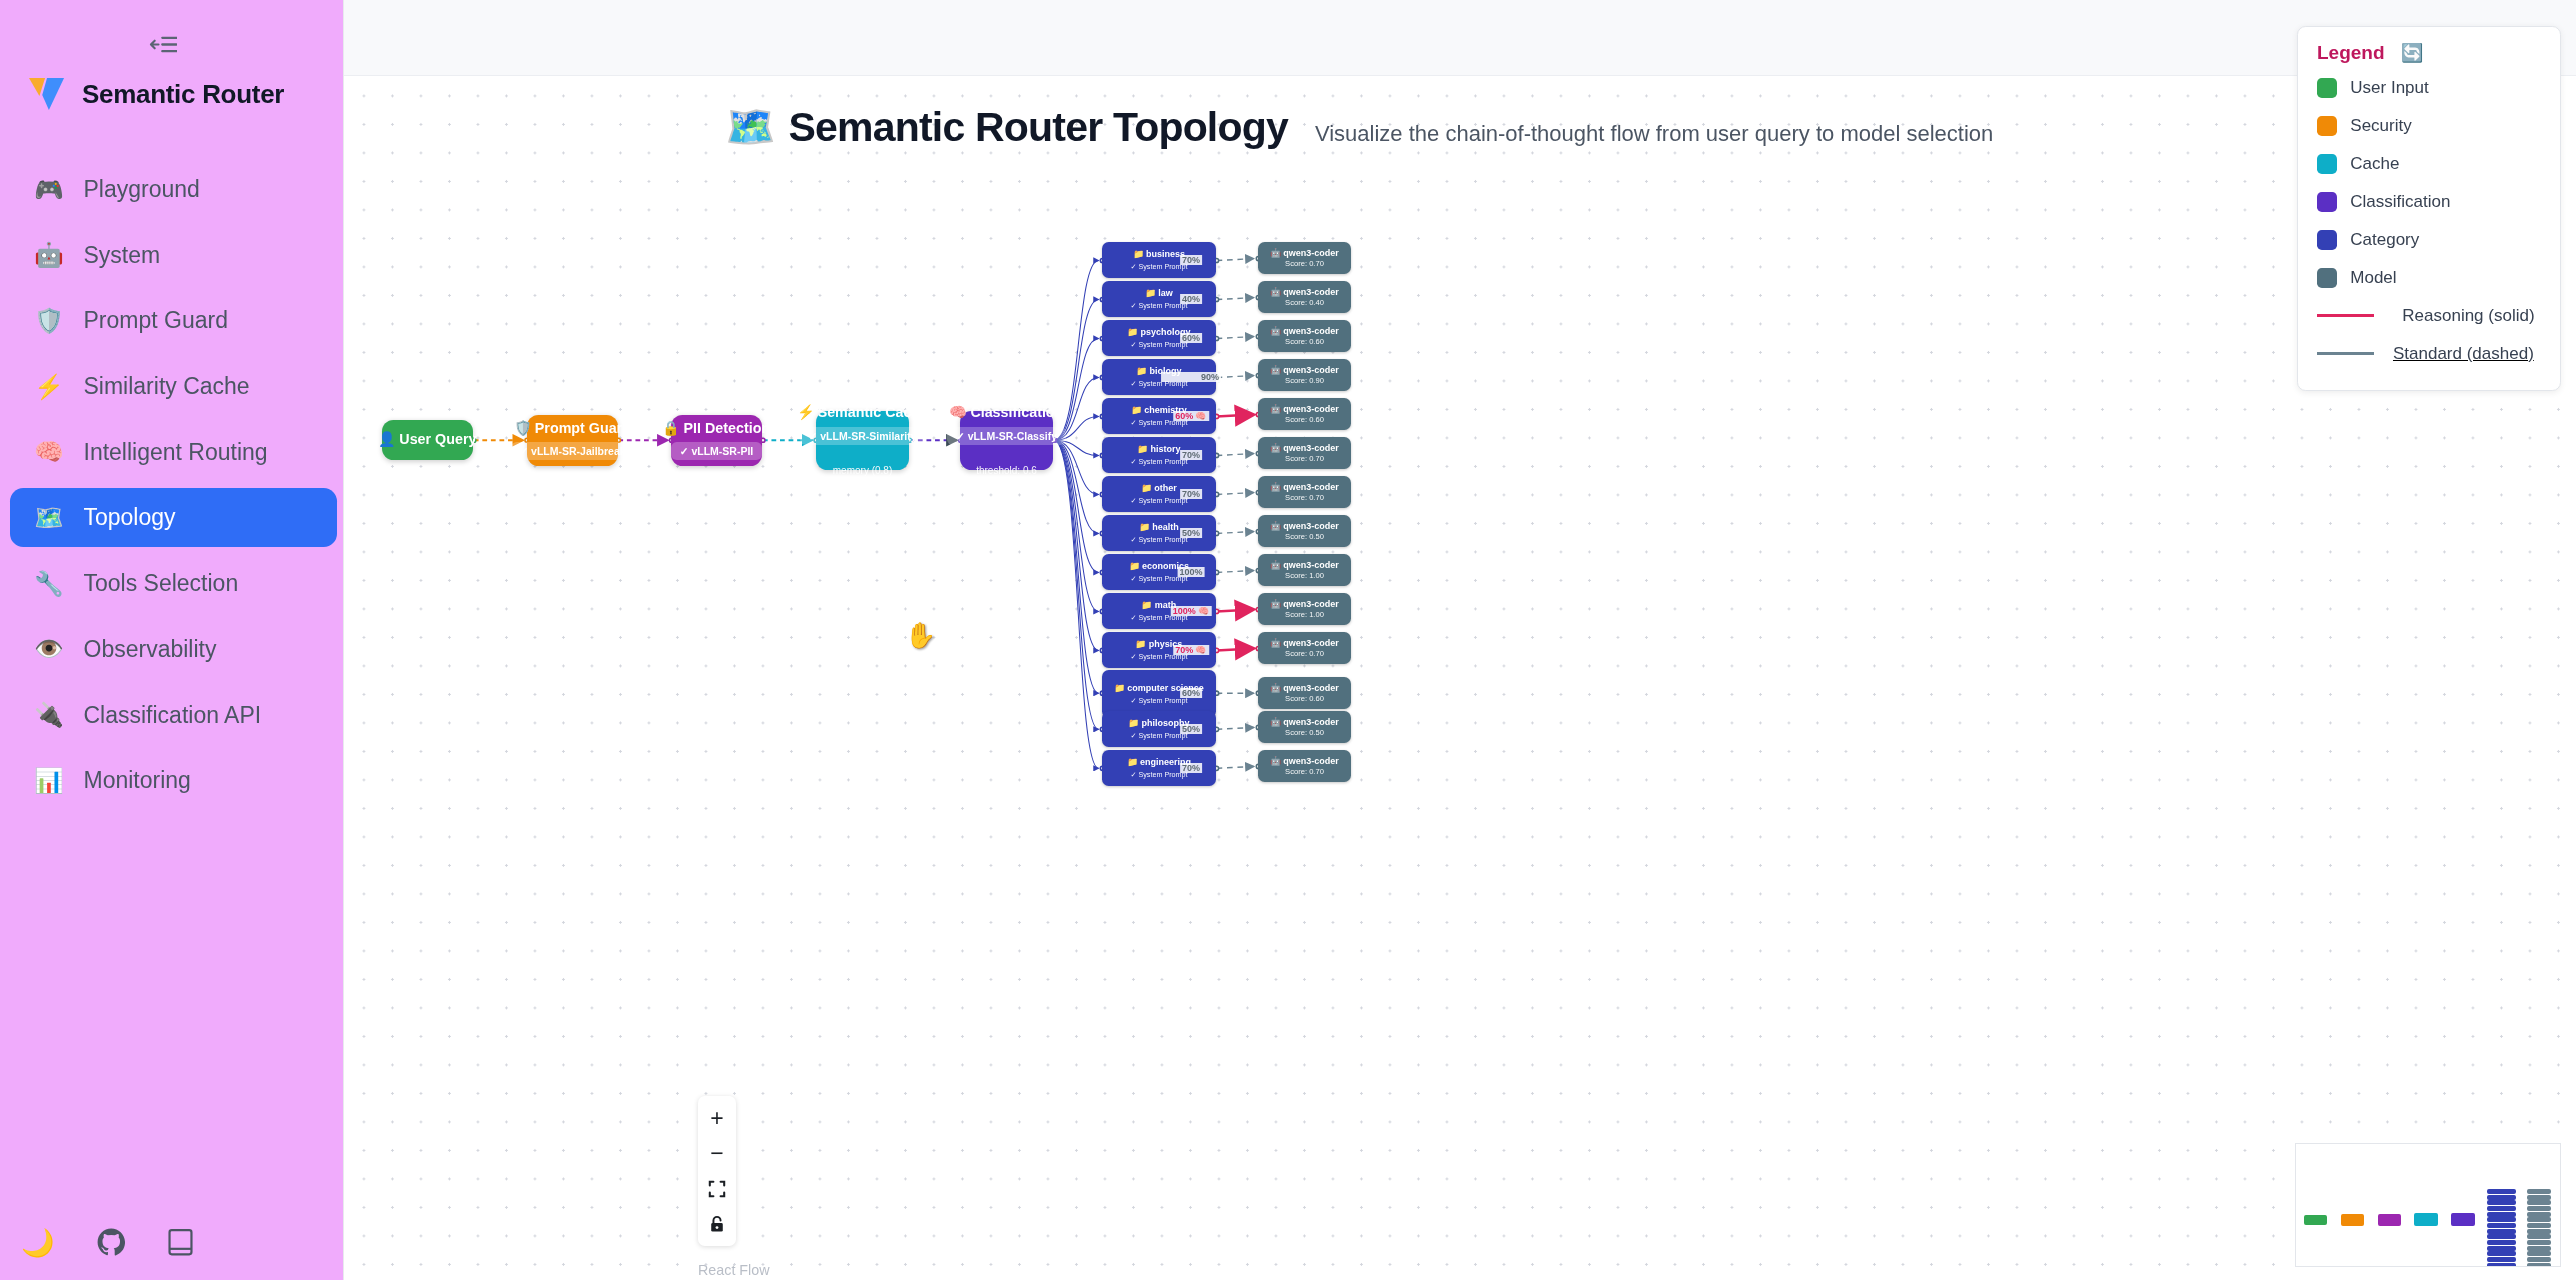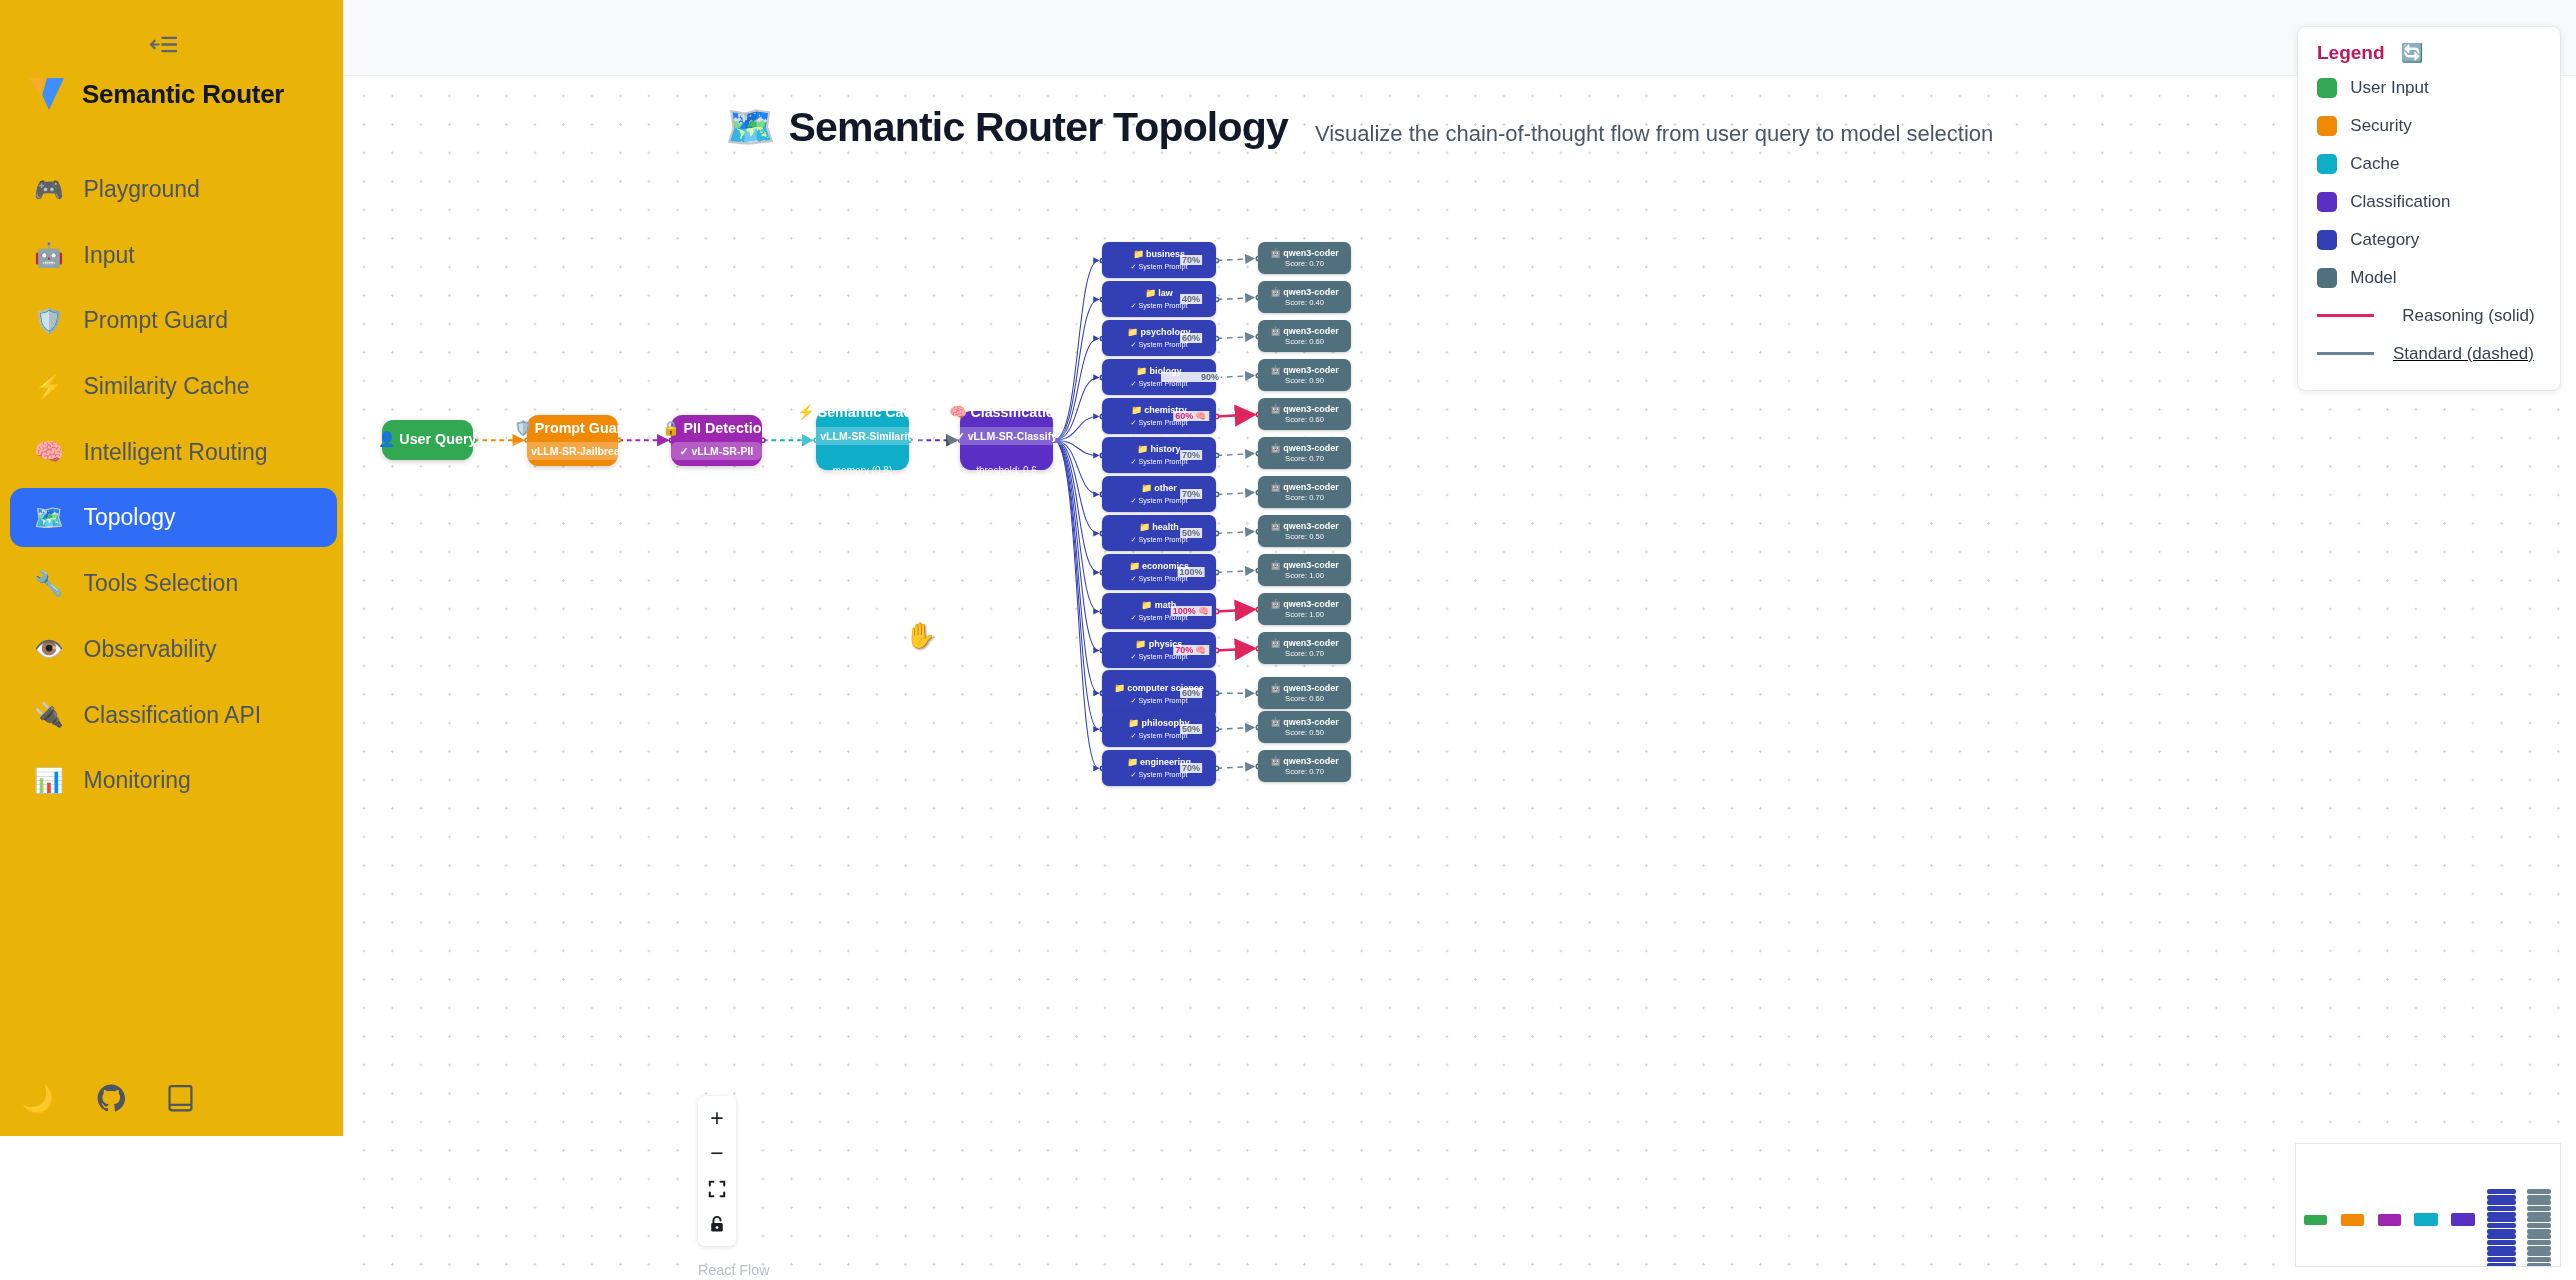--- a/index.html
+++ b/index.html
@@ -13,8 +13,8 @@
 
   
   .sidebar {
-    width: 344px; height: 1136px; flex: 0 0 344px;
-    background: #eab308;
+    width: 344px; height: 1280px; flex: 0 0 344px;
+    background: #f0abfc;
     border-right: 1px solid #e8eaee;
     position: relative;
   }

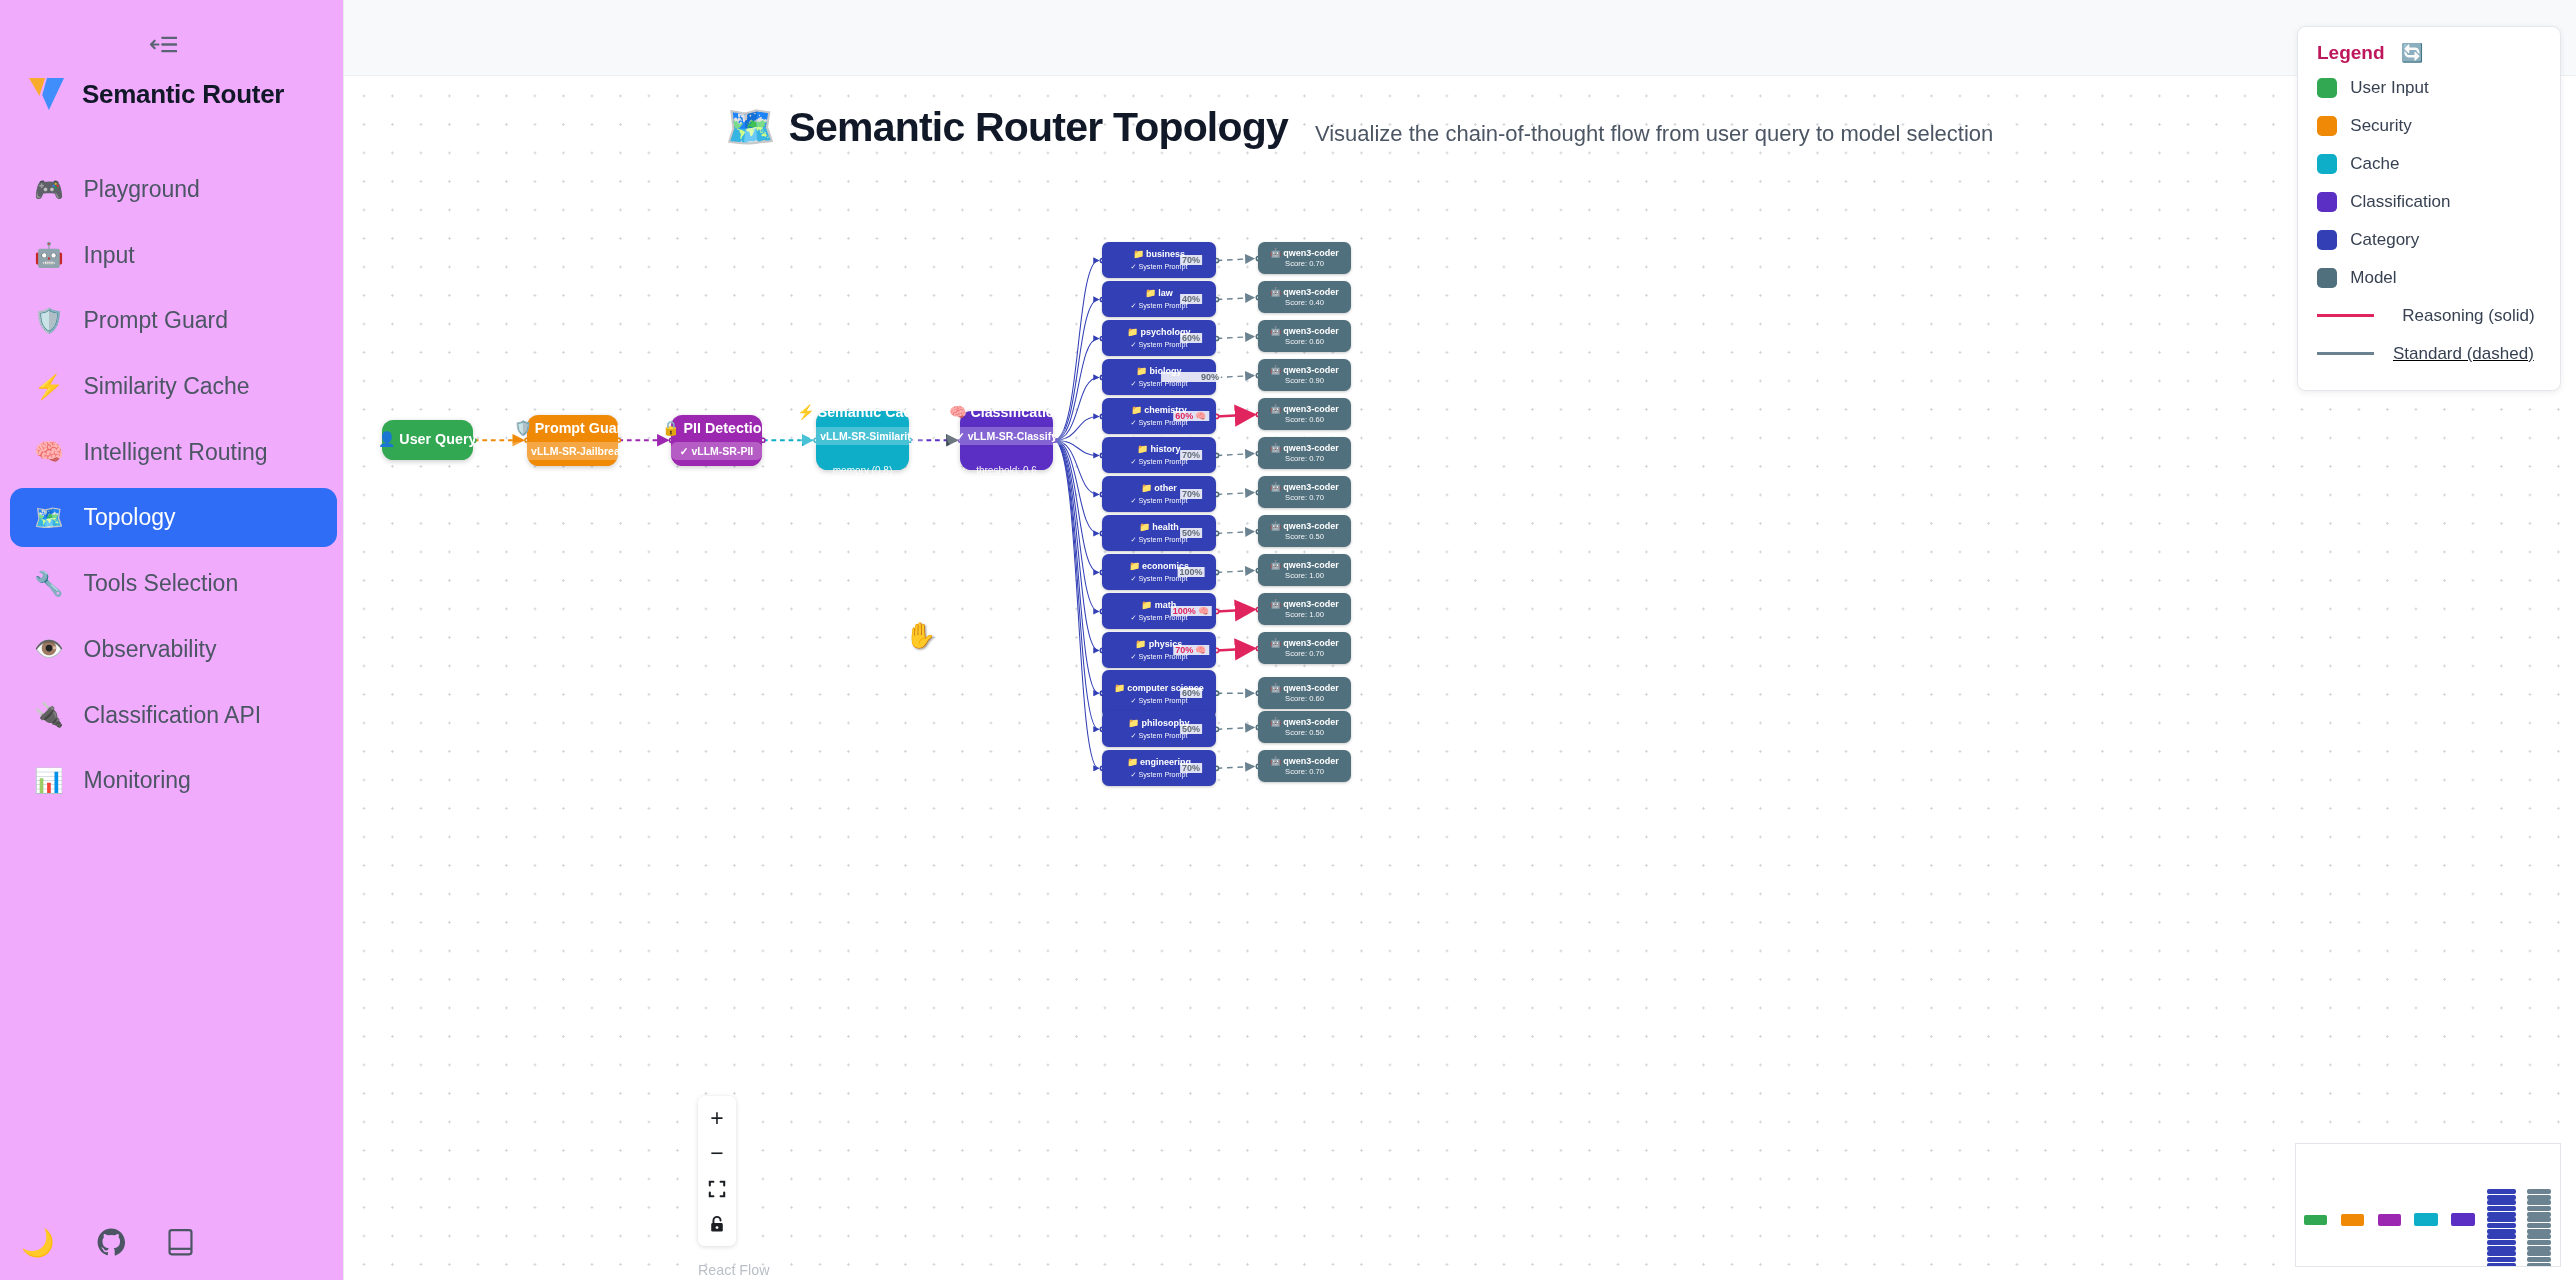--- a/index.html
+++ b/index.html
@@ -212,7 +212,7 @@
       </div>
       <div class="nav-item">
         <span class="nav-icon">🤖</span>
-        <span>Input</span>
+        <span>System</span>
       </div>
       <div class="nav-item">
         <span class="nav-icon">🛡️</span>

